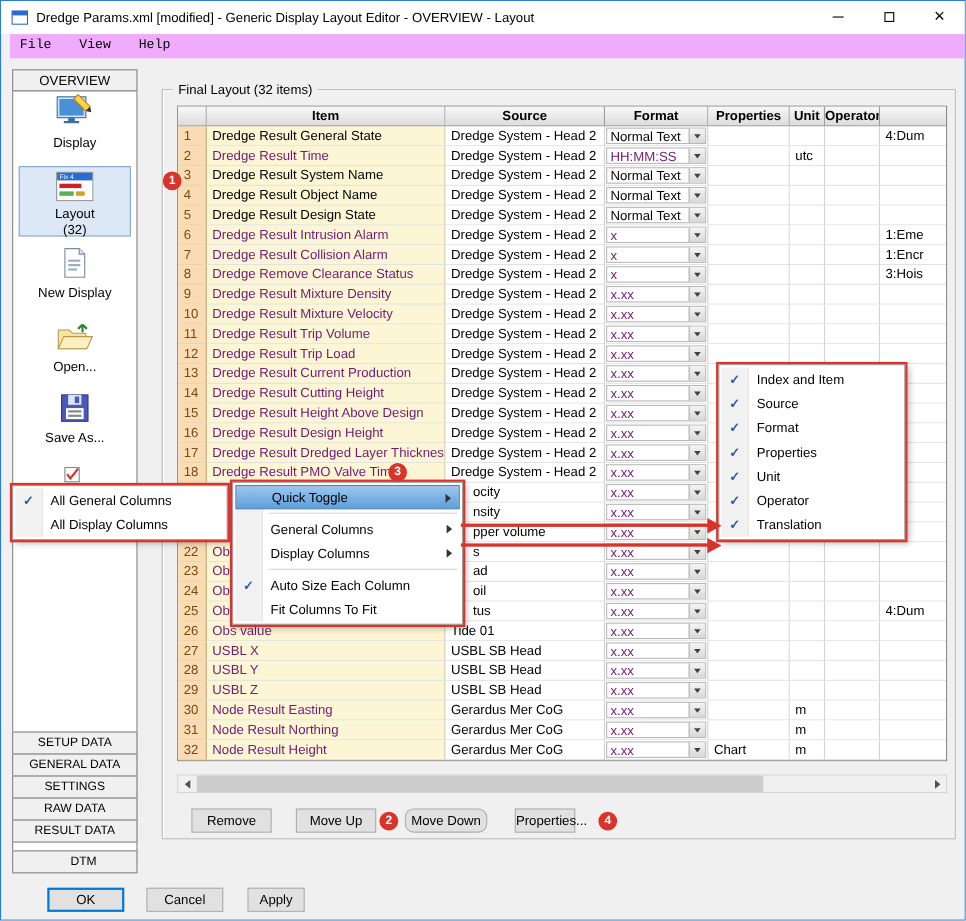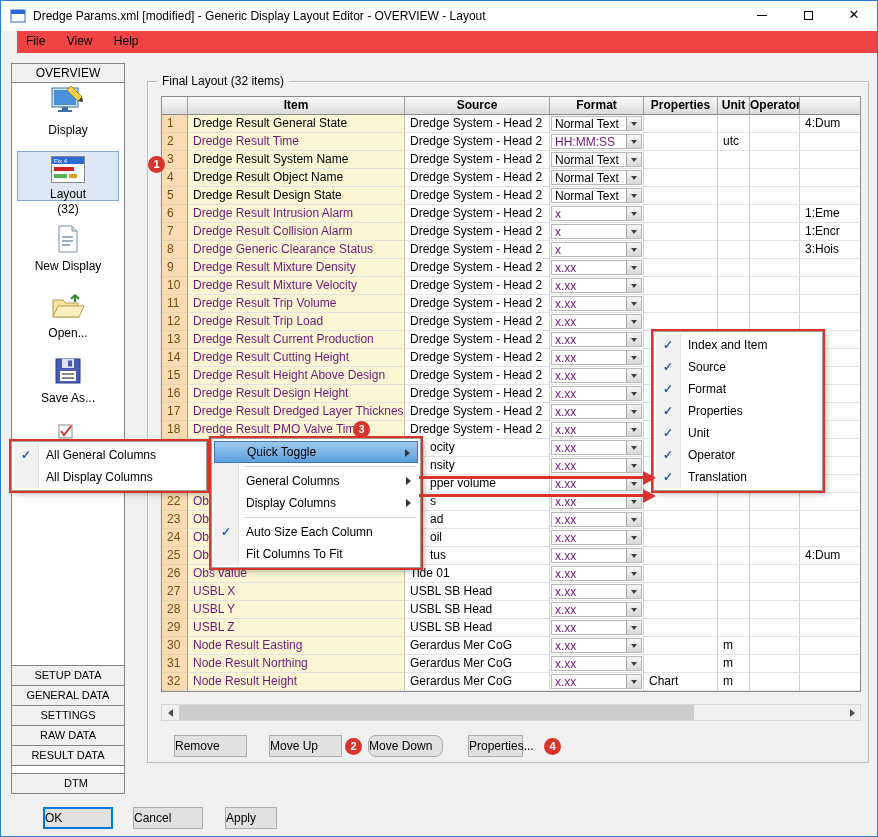--- a/index.html
+++ b/index.html
@@ -16,7 +16,7 @@
   .cap-close{font-size:13px;}
 
   
-  .menubar{position:absolute;left:16px;top:30px;right:0;height:22px;background:#ef4444;}
+  .menubar{position:absolute;left:8px;top:30px;right:0;height:22px;background:#f0abfc;font-family:Liberation Mono, monospace;}
   .menubar span{display:inline-block;padding:3px 9px;}
 
   

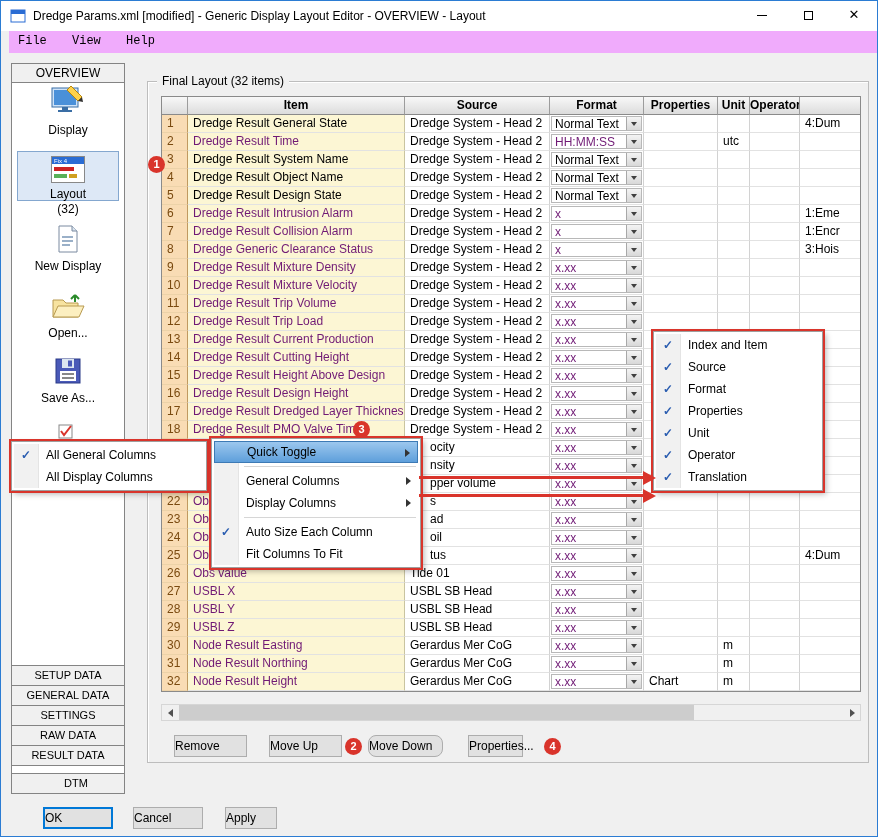--- a/index.html
+++ b/index.html
@@ -113,7 +113,7 @@
     <span>Display</span>
   </div>
 
-  <div class="sb-item selected" style="top:150px;height:50px;">
+  <div class="sb-item selected" style="top:150px;height:64px;">
     <span>
       <svg width="34" height="27">
         <rect x="0.5" y="0.5" width="33" height="26" fill="#fff" stroke="#888"></rect>

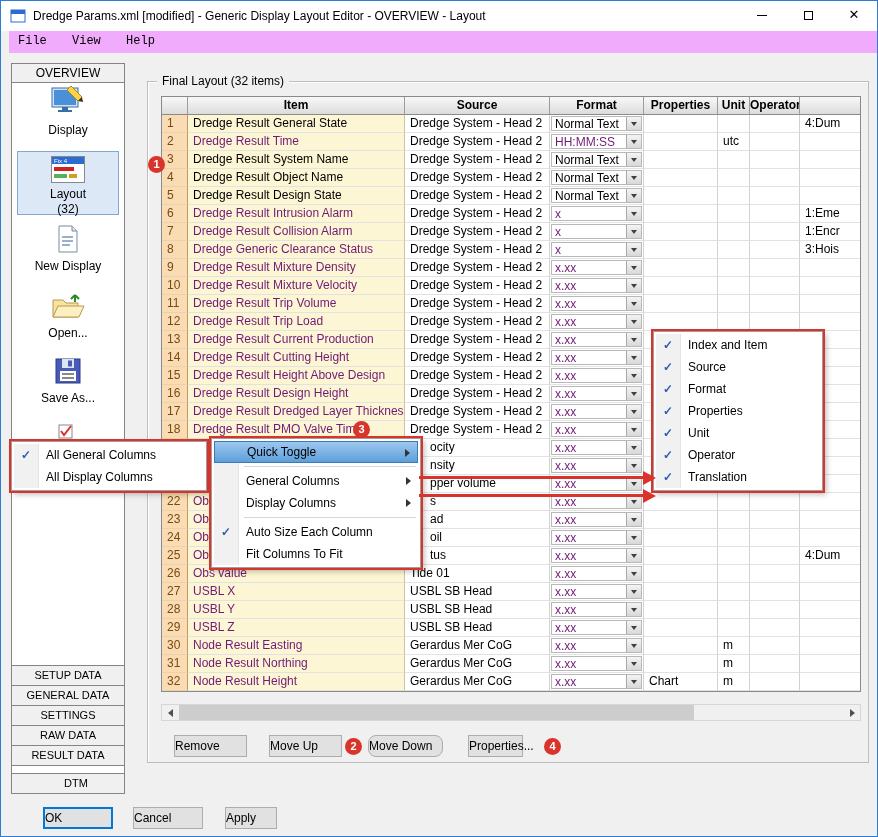--- a/index.html
+++ b/index.html
@@ -294,7 +294,7 @@
       </div>
       <div class="grid8">
         <div class="td idx">8</div>
-        <div class="td item link">Dredge Generic Clearance Status</div>
+        <div class="td item link">Dredge Remove Clearance Status</div>
         <div class="td">Dredge System - Head 2</div>
         <div class="td fmt">
           <div class="combo">

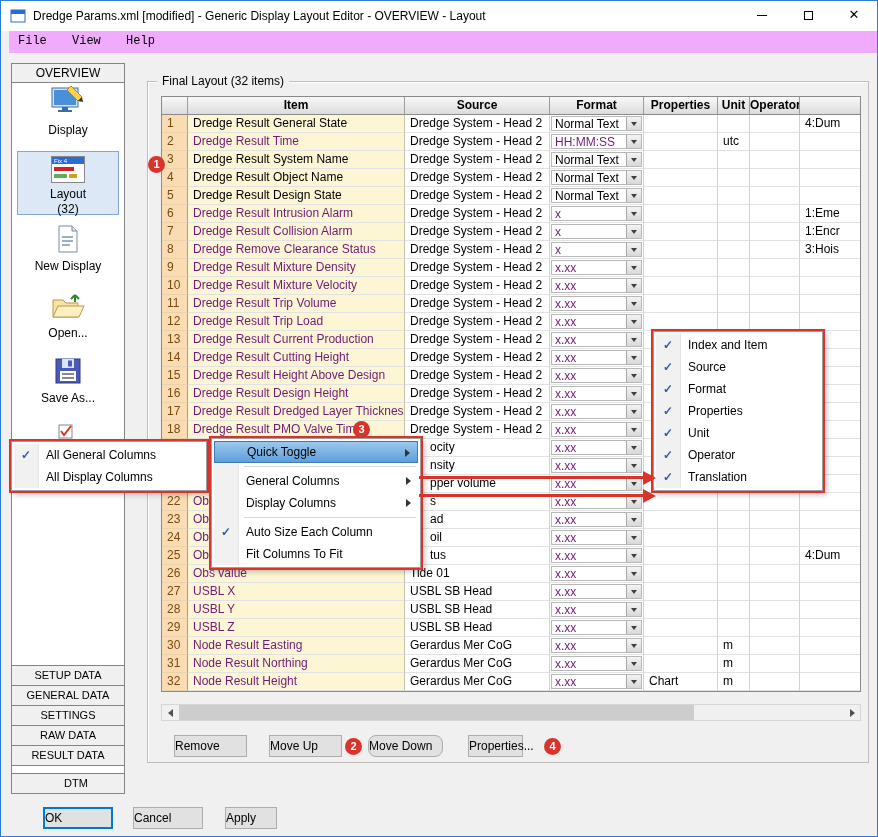--- a/index.html
+++ b/index.html
@@ -55,7 +55,7 @@
   .sb-thumb{position:absolute;left:17px;top:0;width:515px;height:15px;background:#cdcdcd;}
 
   
-  .btn{position:absolute;height:22px;background:#e1e1e1;border:1px solid #adadad;line-height:20px;}
+  .btn{position:absolute;height:22px;background:#e1e1e1;border:1px solid #adadad;text-align:center;line-height:20px;}
   .btn.focused{border:2px solid #0078d7;line-height:18px;}
 
   

